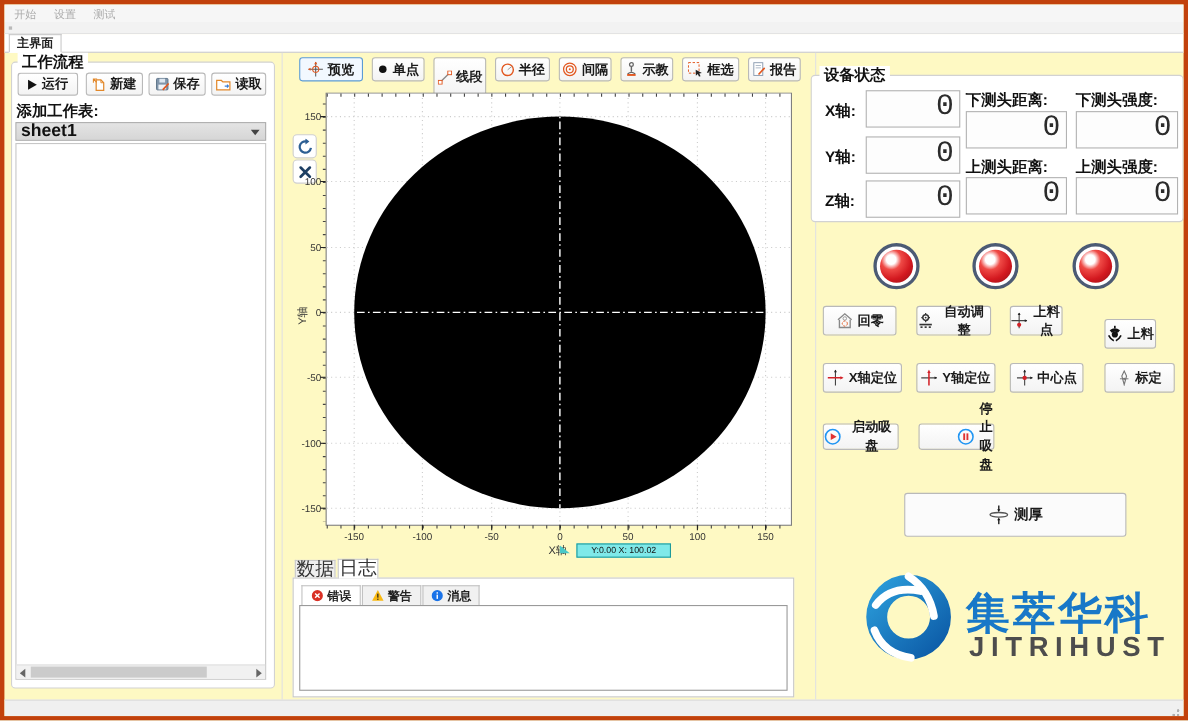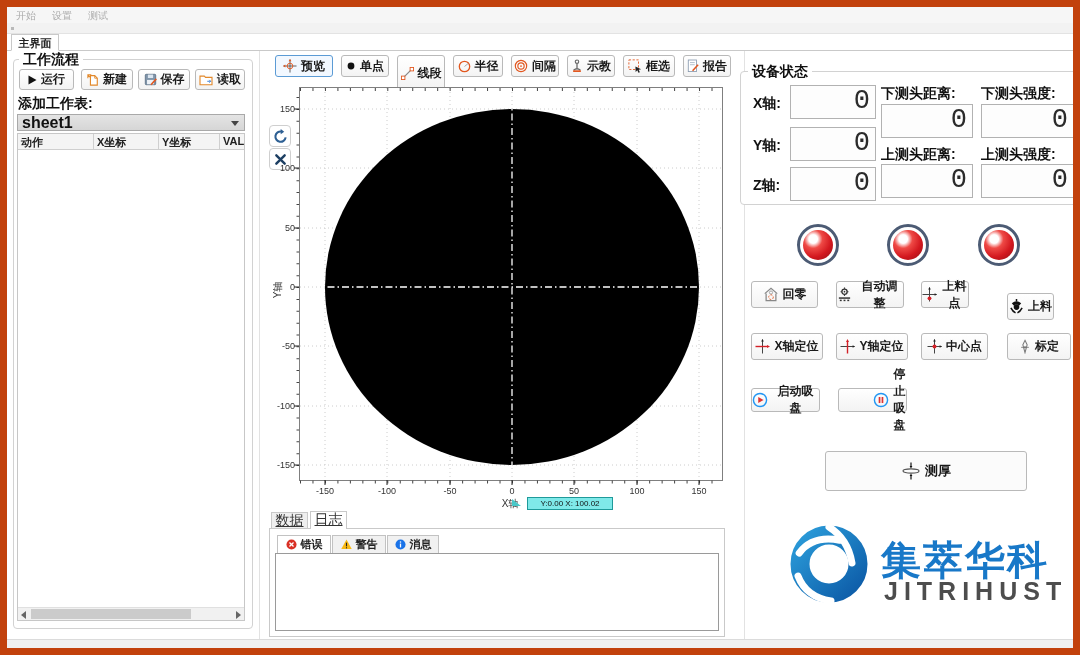--- a/index.html
+++ b/index.html
@@ -5,9 +5,9 @@
   * { margin:0; padding:0; box-sizing:border-box; }
   html,body { background:#e8e8e8; }
   .app {
-    position:relative; width:1080px; height:655px; background:#ffffff;
+    position:relative; width:1080px; height:655px; background:#fef9c3;
     font-family:"Liberation Sans",sans-serif; overflow:hidden;
-    border:7px solid #c2410c;
+    border:4px solid #c2410c;
   }
   
   .menubar { position:absolute; left:0; top:0; width:100%; height:16px; background:#f6f6f6;

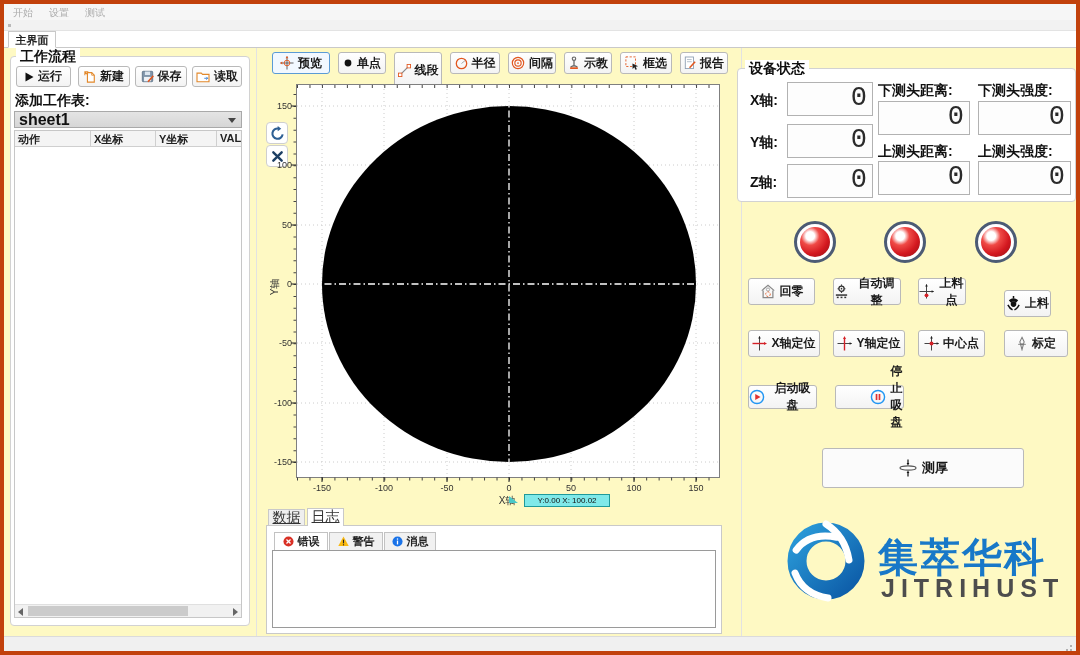--- a/index.html
+++ b/index.html
@@ -148,12 +148,6 @@
   </div>
 
   <div class="wtable" style="left:10px; top:126px; width:228px; height:488px;">
-    <div class="hdr">
-      <div class="th" style="width:76px;">动作</div>
-      <div class="th" style="width:65px;">X坐标</div>
-      <div class="th" style="width:61px;">Y坐标</div>
-      <div class="th" style="width:24px; border-right:none;">VAL</div>
-    </div>
     <div class="hscroll" style="left:0; bottom:0; width:226px;">
       <span class="sarrow left"></span>
       <span class="thumb"></span>

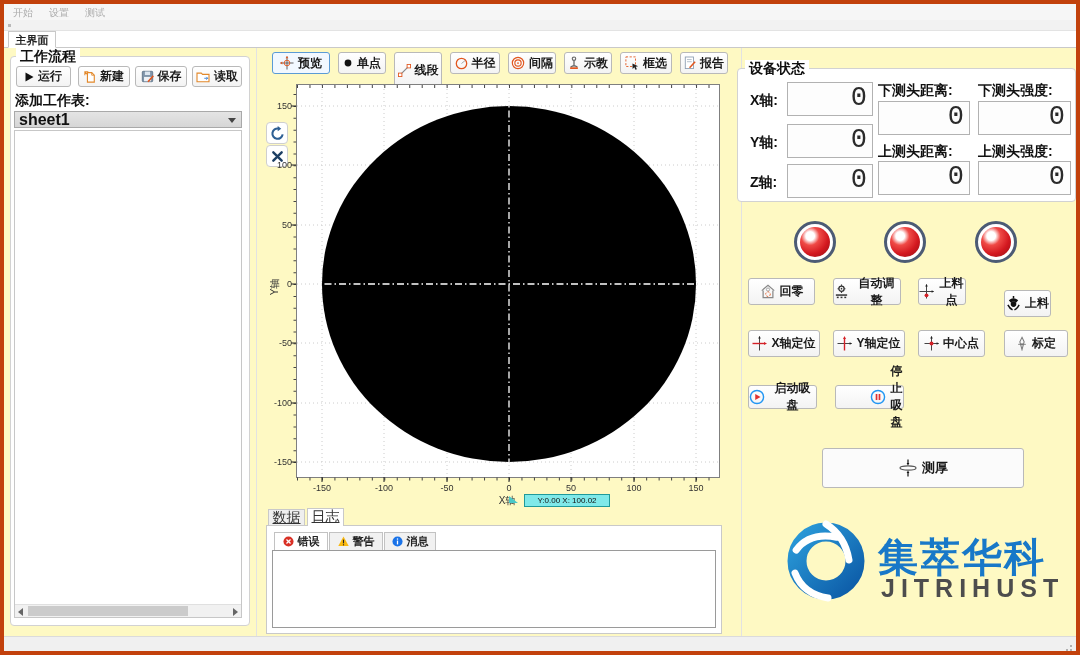--- a/index.html
+++ b/index.html
@@ -58,8 +58,8 @@
   .cursor-tri { position:absolute; left:505px; top:492px; width:0; height:0;
              border-left:9px solid #49c8c8; border-top:7px solid transparent; }
   
-  .tab { position:absolute; height:17px; line-height:15px; text-align:center; font-size:14px; color:#333;
-         border:1px solid #c9c9c9; border-bottom:none; background:#efefef; cursor:pointer;text-decoration:underline; }
+  .tab { position:absolute; height:17px; line-height:15px; text-align:center; font-size:17px; color:#333;
+         border:1px solid #c9c9c9; border-bottom:none; background:#efefef; cursor:pointer; }
   .tab.active { background:#fff; height:18px; z-index:2; }
   .subtab { position:absolute; height:18px; display:flex; align-items:center; justify-content:center; gap:4px;
          font-size:11px; font-weight:bold; color:#222; border:1px solid #c2c2c2; border-bottom:none;

